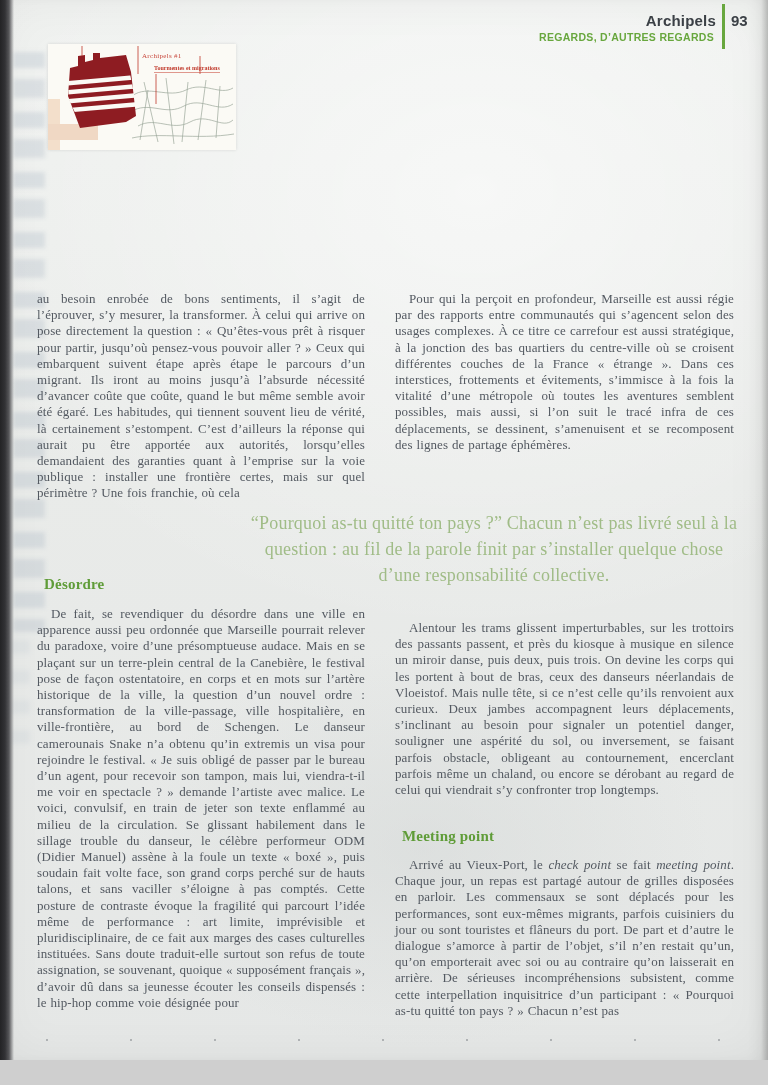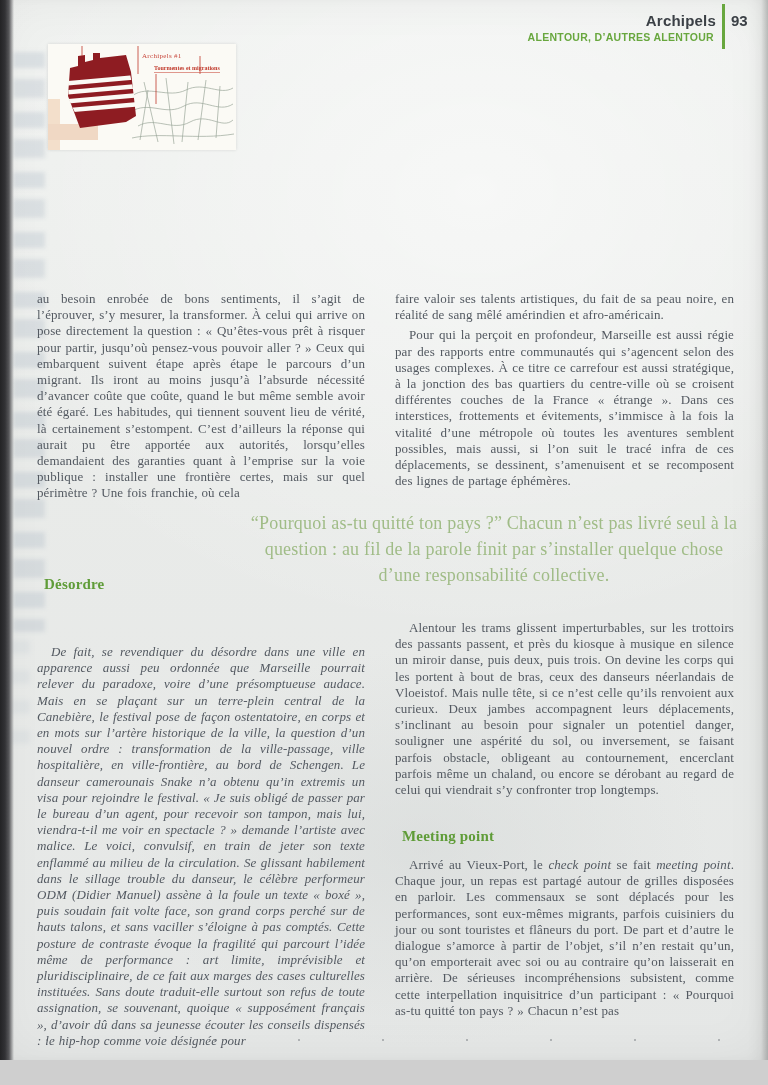--- a/index.html
+++ b/index.html
@@ -72,7 +72,7 @@
   <div class="abs hdr brand">Archipels</div>
   <div class="abs green-rule"></div>
   <div class="abs hdr pageno">93</div>
-  <div class="abs hdr section-kicker">ALENTOUR, D’AUTRES ALENTOUR</div>
+  <div class="abs hdr section-kicker">REGARDS, D’AUTRES REGARDS</div>
 
   <div class="abs figure">
     <svg width="188" height="106" viewBox="0 0 188 106">

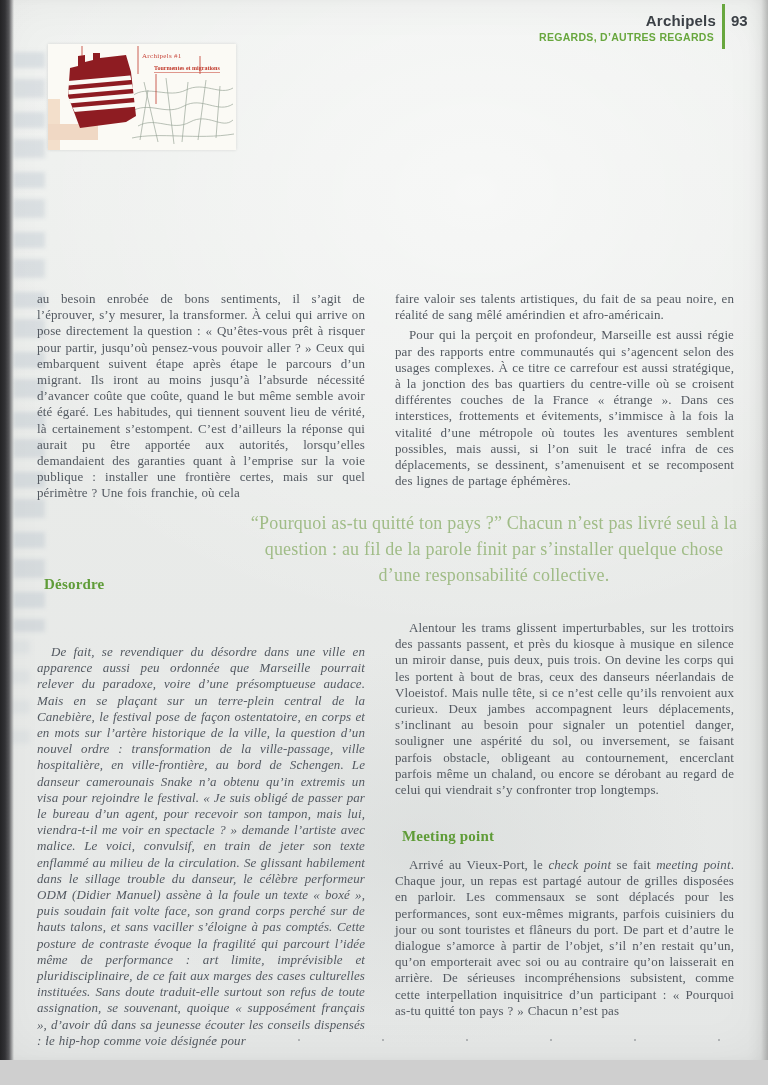--- a/index.html
+++ b/index.html
@@ -125,7 +125,6 @@
   </div>
 
   <div class="abs body-text col-right p-top">
-    <p>faire valoir ses talents artistiques, du fait de sa peau noire, en réalité de sang mêlé amérindien et afro-américain.</p>
     <p class="ind">Pour qui la perçoit en profondeur, Marseille est aussi régie par des rapports entre communautés qui s’agencent selon des usages complexes. À ce titre ce carrefour est aussi stratégique, à la jonction des bas quartiers du centre-ville où se croisent différentes couches de la France « étrange ». Dans ces interstices, frottements et évitements, s’immisce à la fois la vitalité d’une métropole où toutes les aventures semblent possibles, mais aussi, si l’on suit le tracé infra de ces déplacements, se dessinent, s’amenuisent et se recomposent des lignes de partage éphémères.</p>
   </div>
 

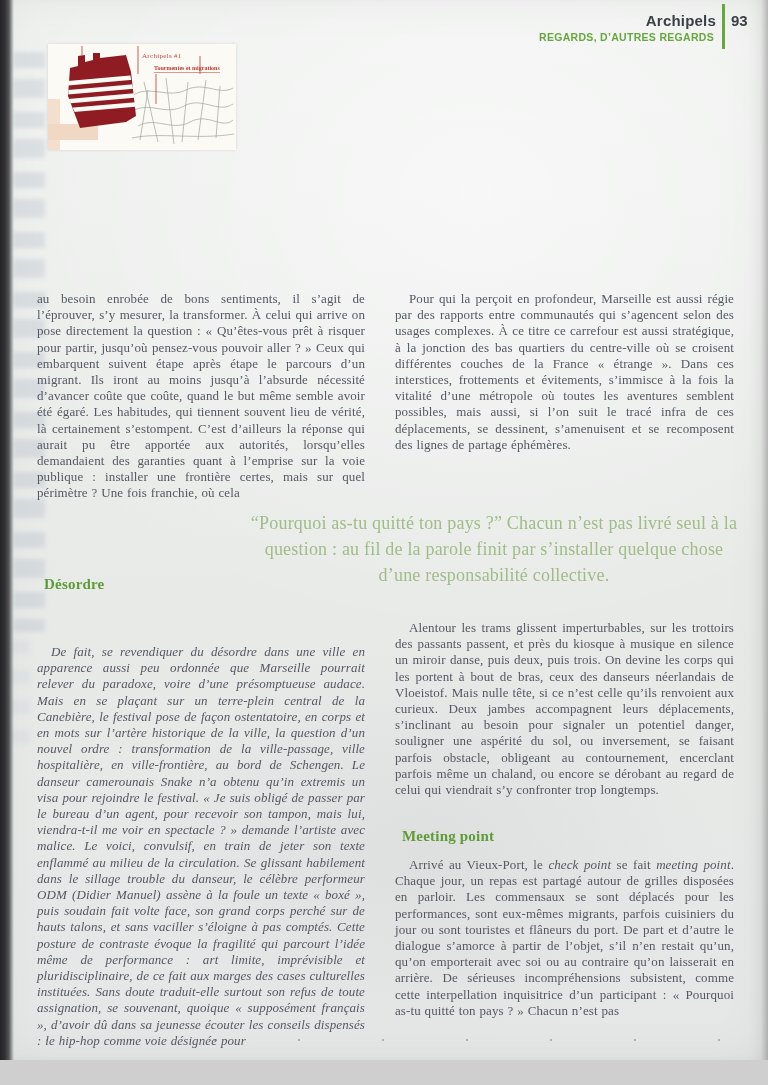--- a/index.html
+++ b/index.html
@@ -49,7 +49,7 @@
   .col-right{left:391px;width:347px;}
   .p-top{top:287px;}
   .narrow{top:512px;width:230px;}
-  .left-p2{top:640px;font-style:italic;}
+  .left-p2{top:602px;}
   .right-p3{top:616px;}
   .right-p4{top:853px;}
   .heading{font-size:15px;font-weight:bold;color:#5f9c38;letter-spacing:.2px;}

